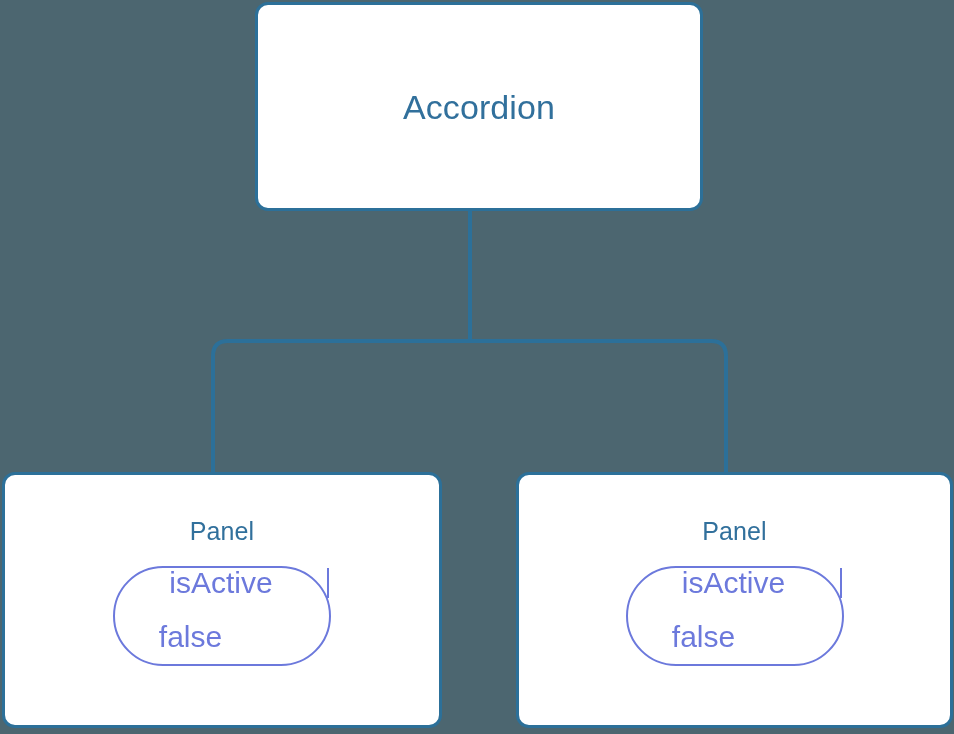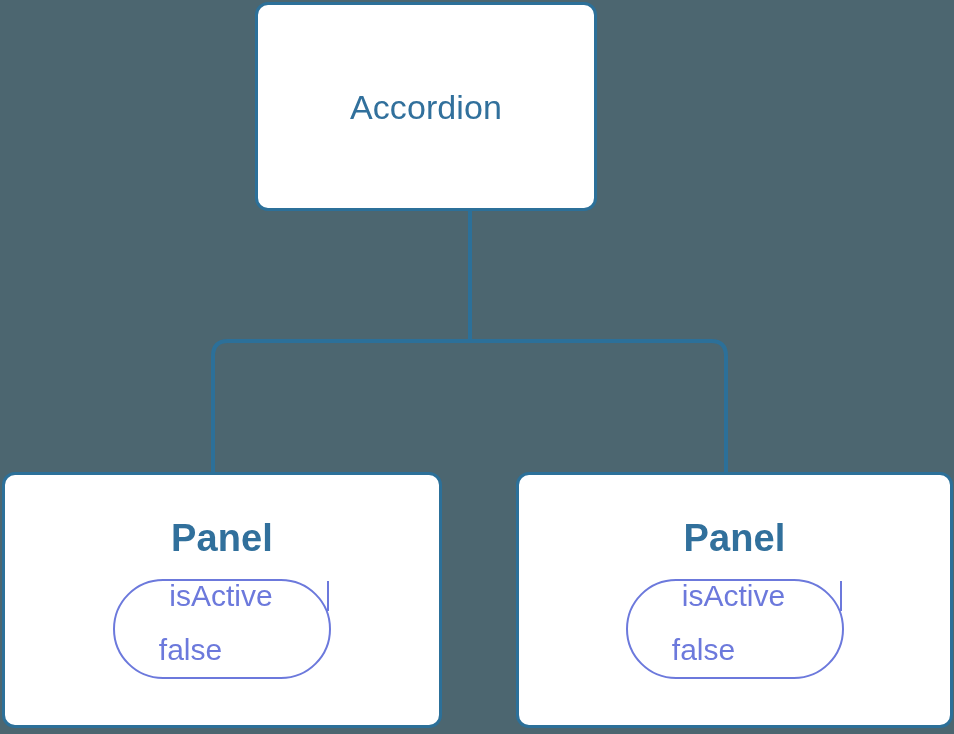--- a/index.html
+++ b/index.html
@@ -48,7 +48,7 @@
   .node-root {
     left: 255px;
     top: 2px;
-    width: 342px;
+    width: 448px;
     height: 209px;
     justify-content: center;
   }

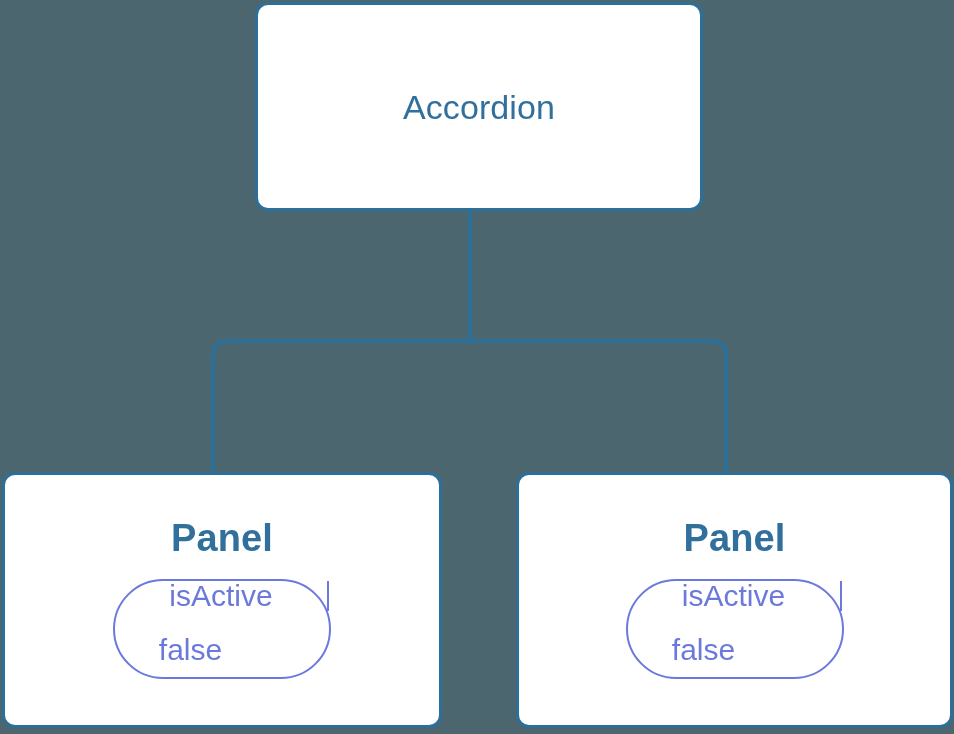--- a/index.html
+++ b/index.html
@@ -80,8 +80,7 @@
 
   .node-leaf-left .node-title,
   .node-leaf-right .node-title {
-    font-size: 38px;
-    font-weight: bold;
+    font-size: 25px;
   }
 
   

